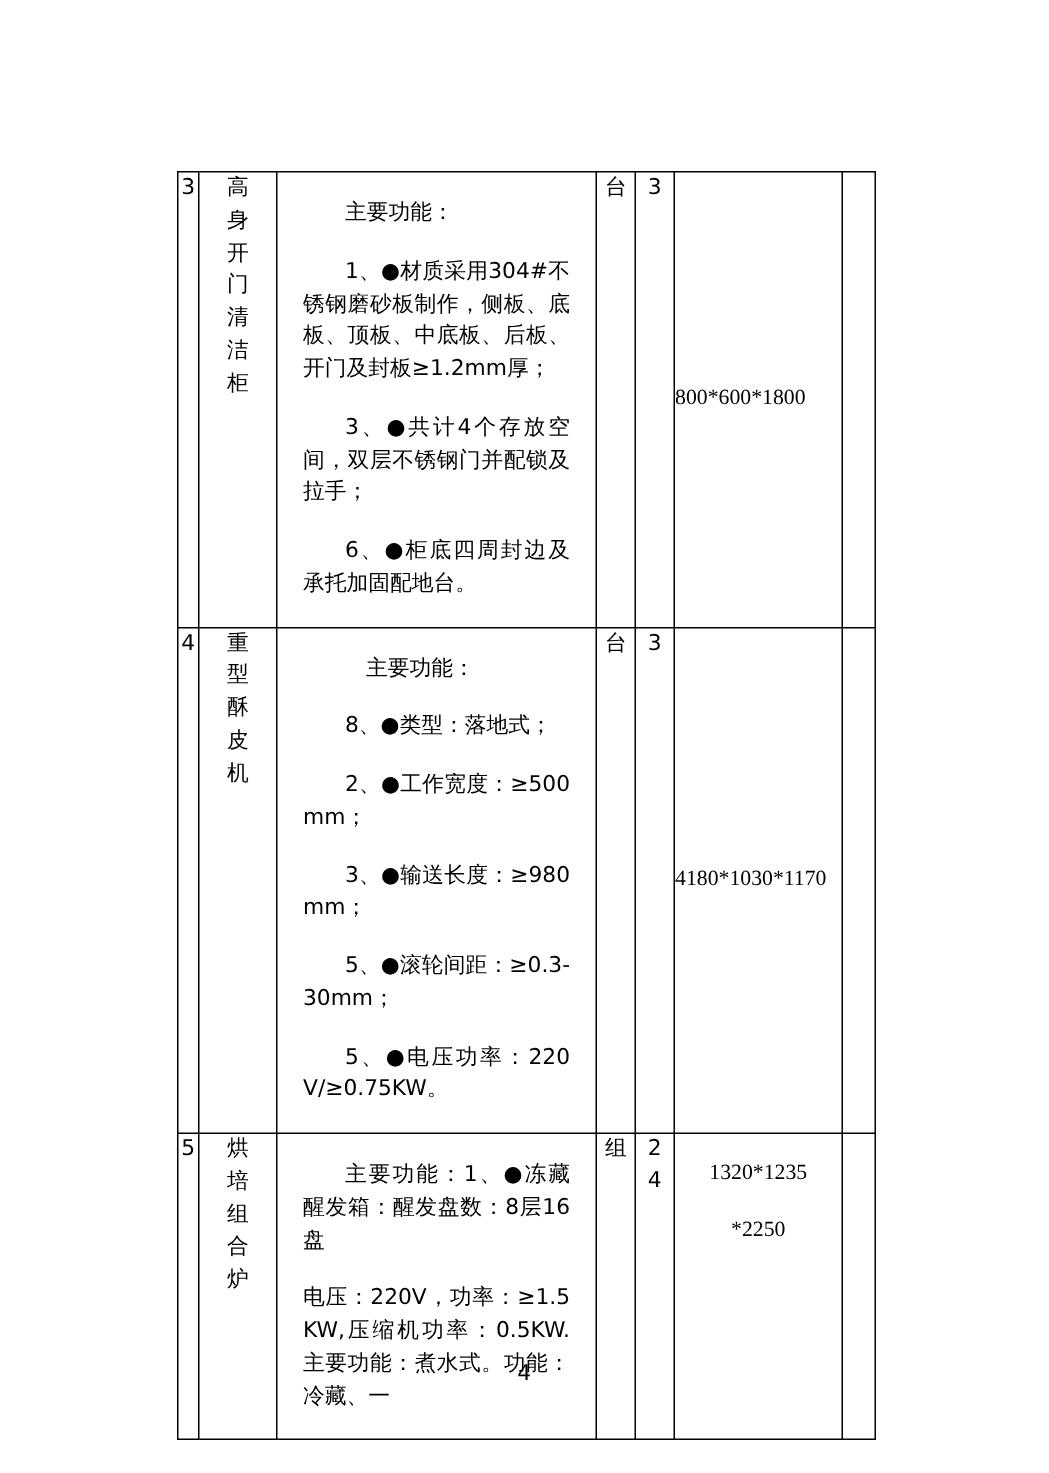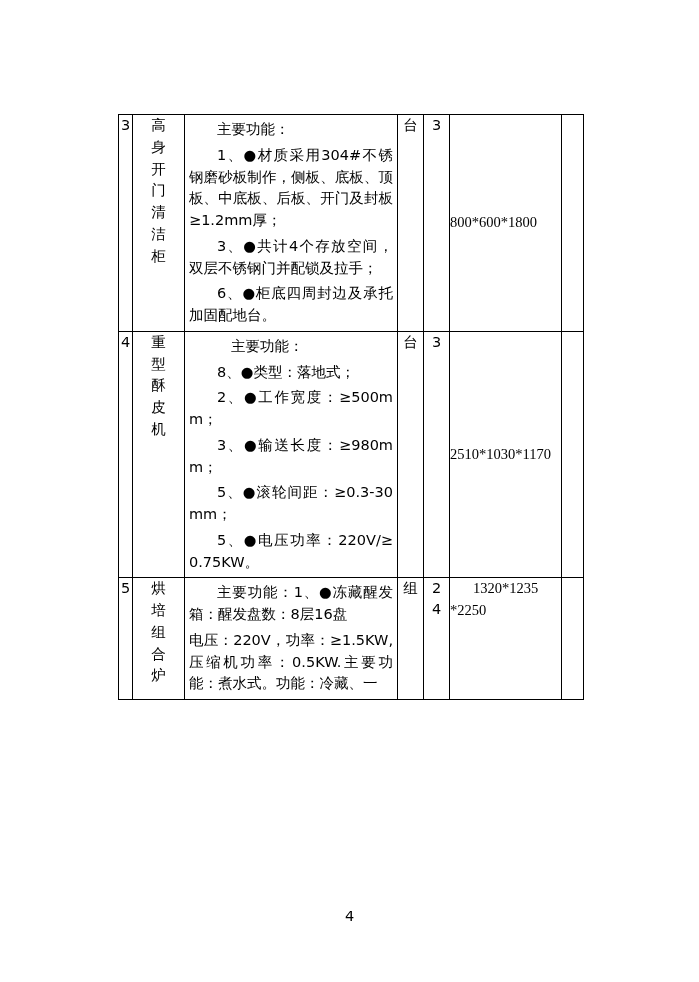--- a/index.html
+++ b/index.html
@@ -74,7 +74,7 @@
     word-break: break-all;
   }
   .cell-func p {
-    margin: 4px;
+    margin: 17px;
   }
   .indent {
     text-indent: 28px;

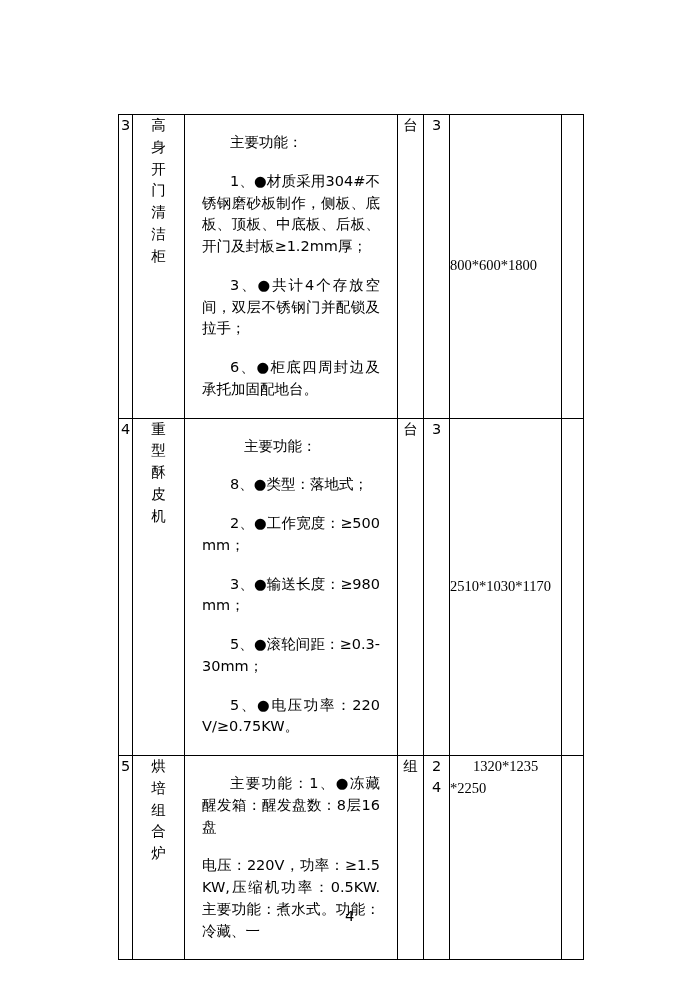--- a/index.html
+++ b/index.html
@@ -176,7 +176,7 @@
           </td>
           <td class="cell-unit">台</td>
           <td class="cell-qty">3</td>
-          <td class="cell-size mid-v">2510*1030*1170</td>
+          <td class="cell-size mid-v">4180*1030*1170</td>
           <td class="cell-tail"></td>
         </tr>
 

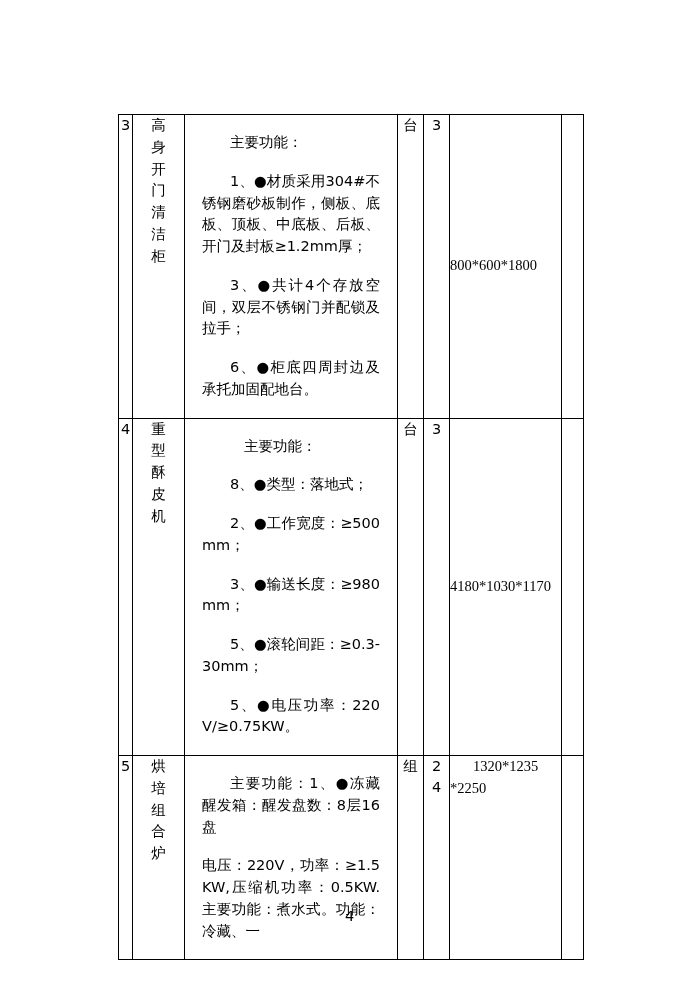--- a/index.html
+++ b/index.html
@@ -102,7 +102,7 @@
   .cell-size.mid-v {
     vertical-align: middle;
   }
-  .cell-size p { margin: 0; }
+  .cell-size p { margin: 16px; }
   .cell-tail { }
 
   .r1 .cell-size { vertical-align: middle; }

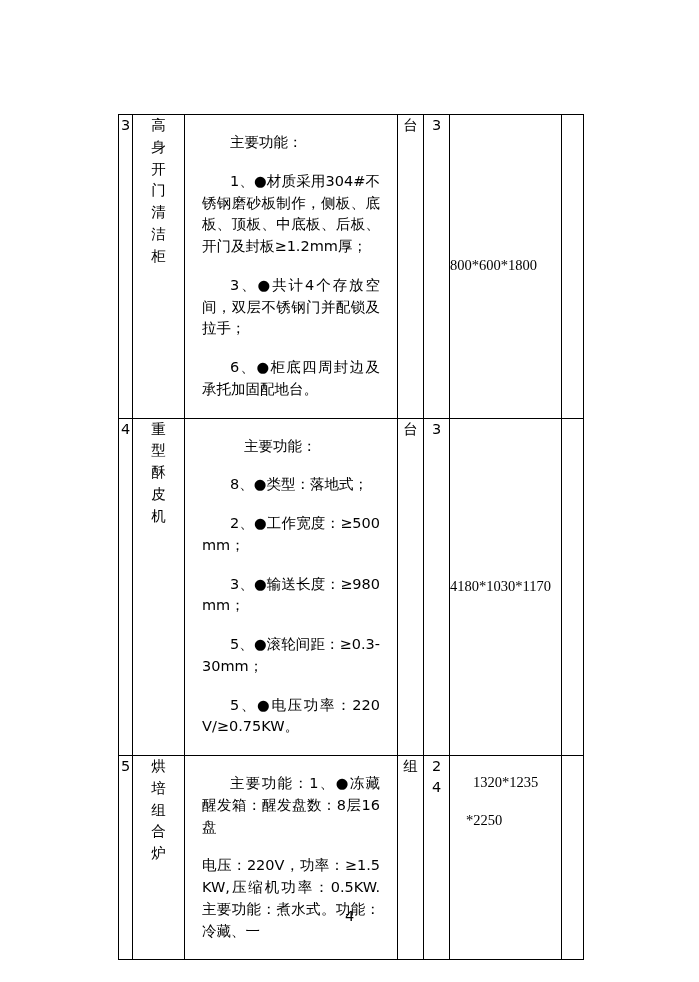--- a/index.html
+++ b/index.html
@@ -200,7 +200,7 @@
           </td>
           <td class="cell-size">
             <p style="text-align:center;">1320*1235</p>
-            <p style="">*2250</p>
+            <p style="text-align:center;">*2250</p>
           </td>
           <td class="cell-tail"></td>
         </tr>

